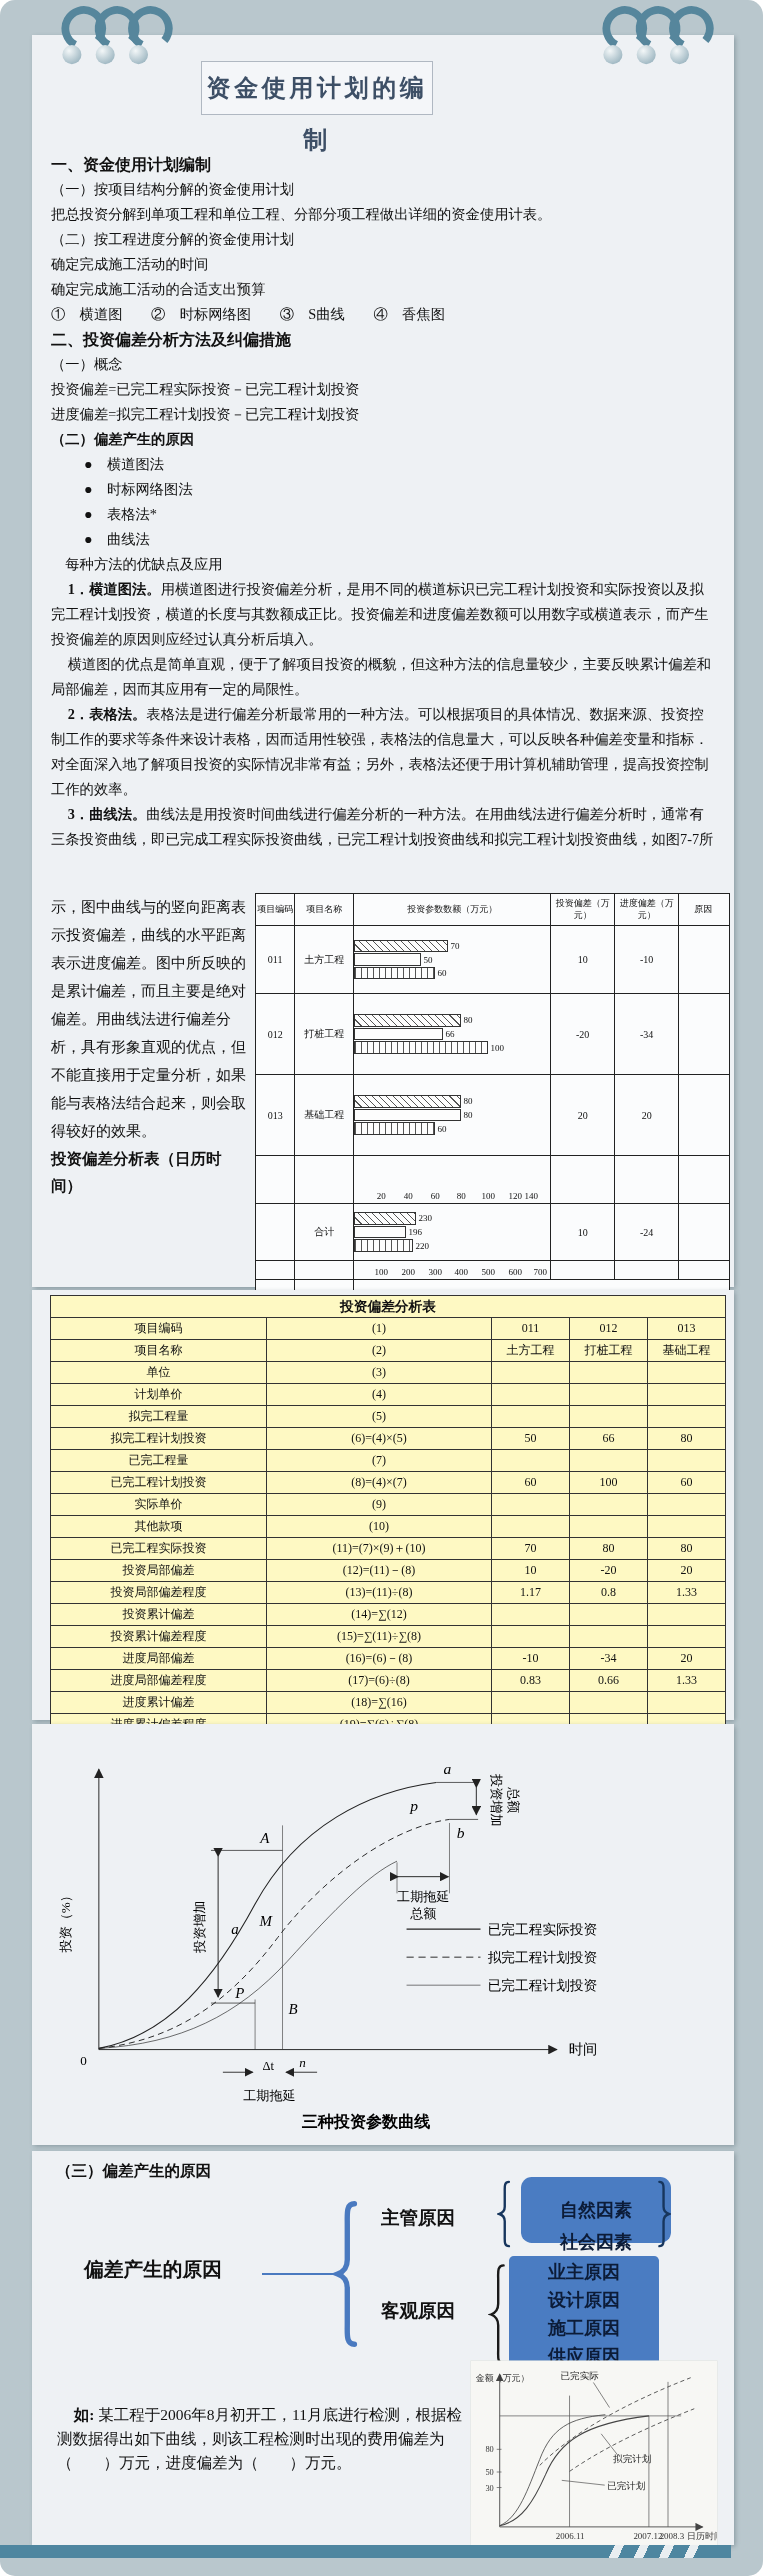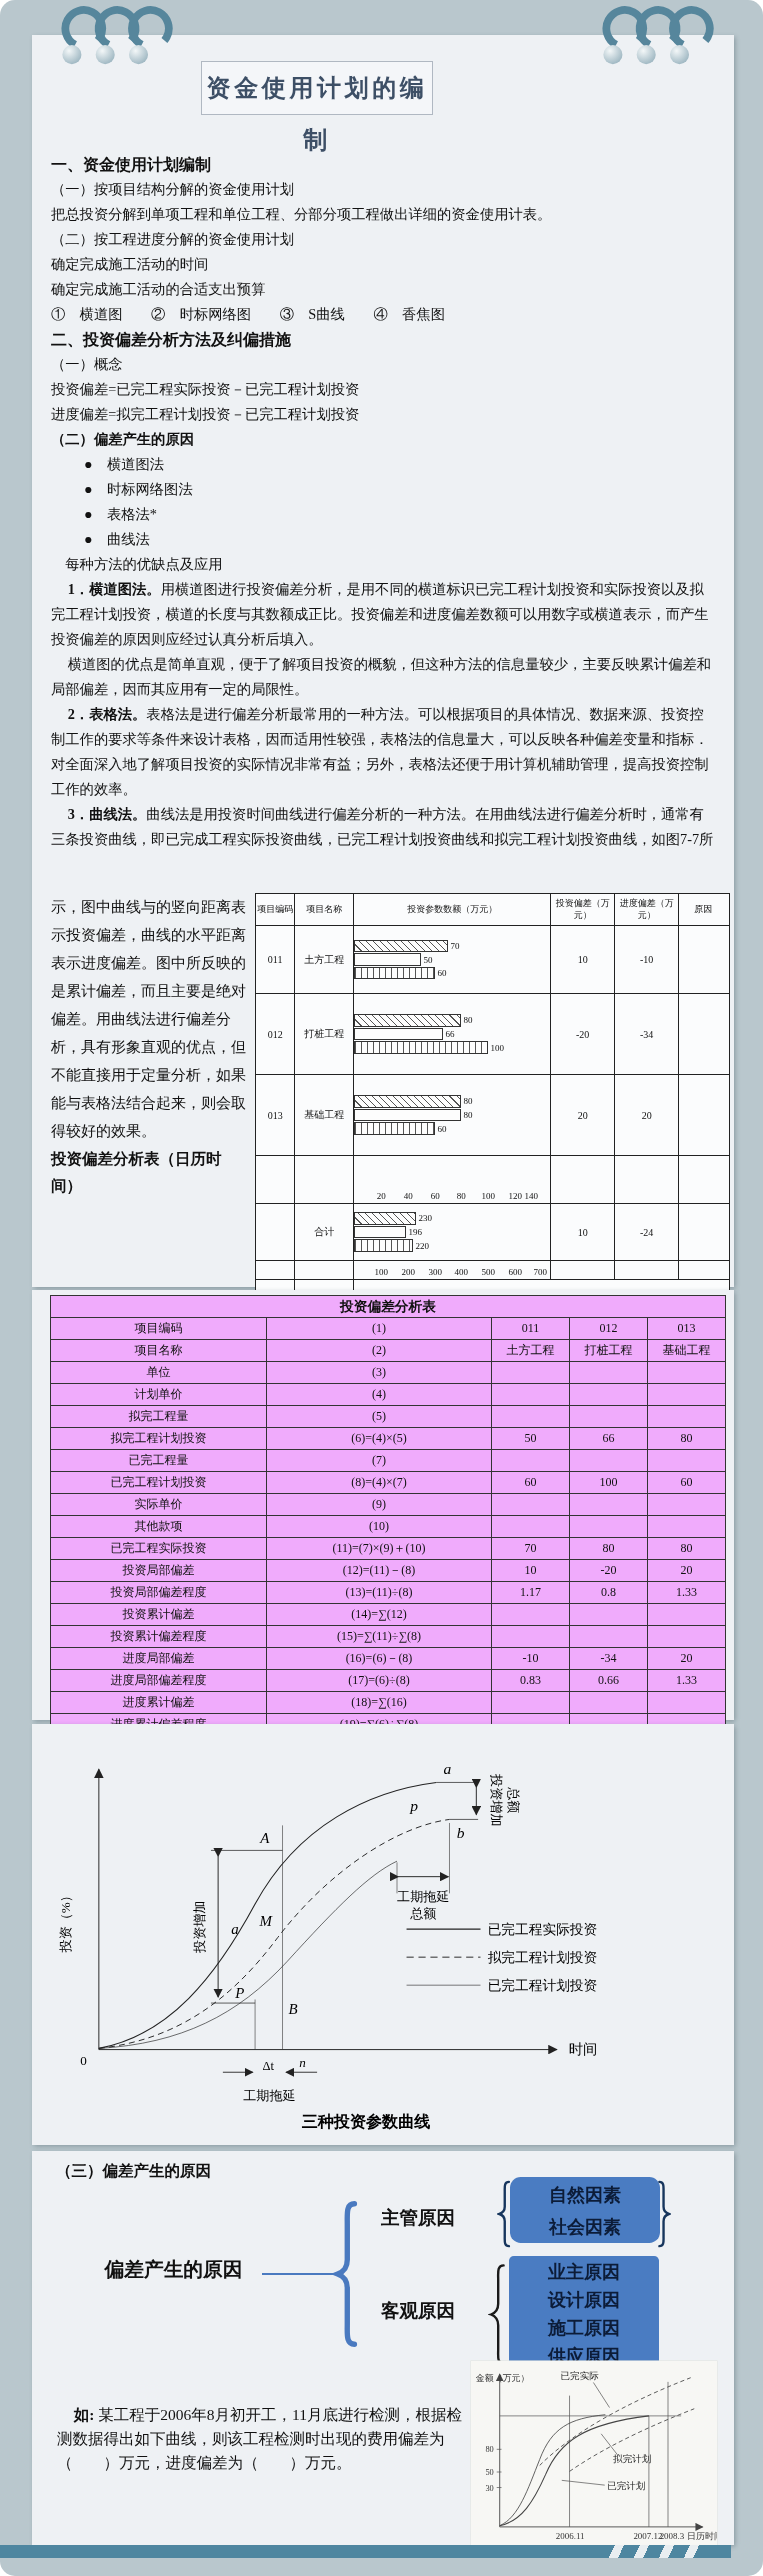--- a/index.html
+++ b/index.html
@@ -47,7 +47,7 @@
   .lg-item { text-align:center; }
   .lg-item .bar { width:89px; height:16.7px; margin:0 auto 3.6px auto; }
   .lg-item .lbl { font-size:9.5px; }
-  .bigtable { position:absolute; left:18px; top:4.8px; border-collapse:collapse; background:#f0abfc; }
+  .bigtable { position:absolute; left:18px; top:4.8px; border-collapse:collapse; background:#fef9c3; }
   .bigtable td { border:0.6px solid #333; text-align:center; font-size:12px; height:21px; padding:0; }
   .bt-title td { font-size:13.7px; font-weight:bold; height:21.5px; }
   svg text { font-family:"Liberation Serif","DejaVu Serif",serif; }

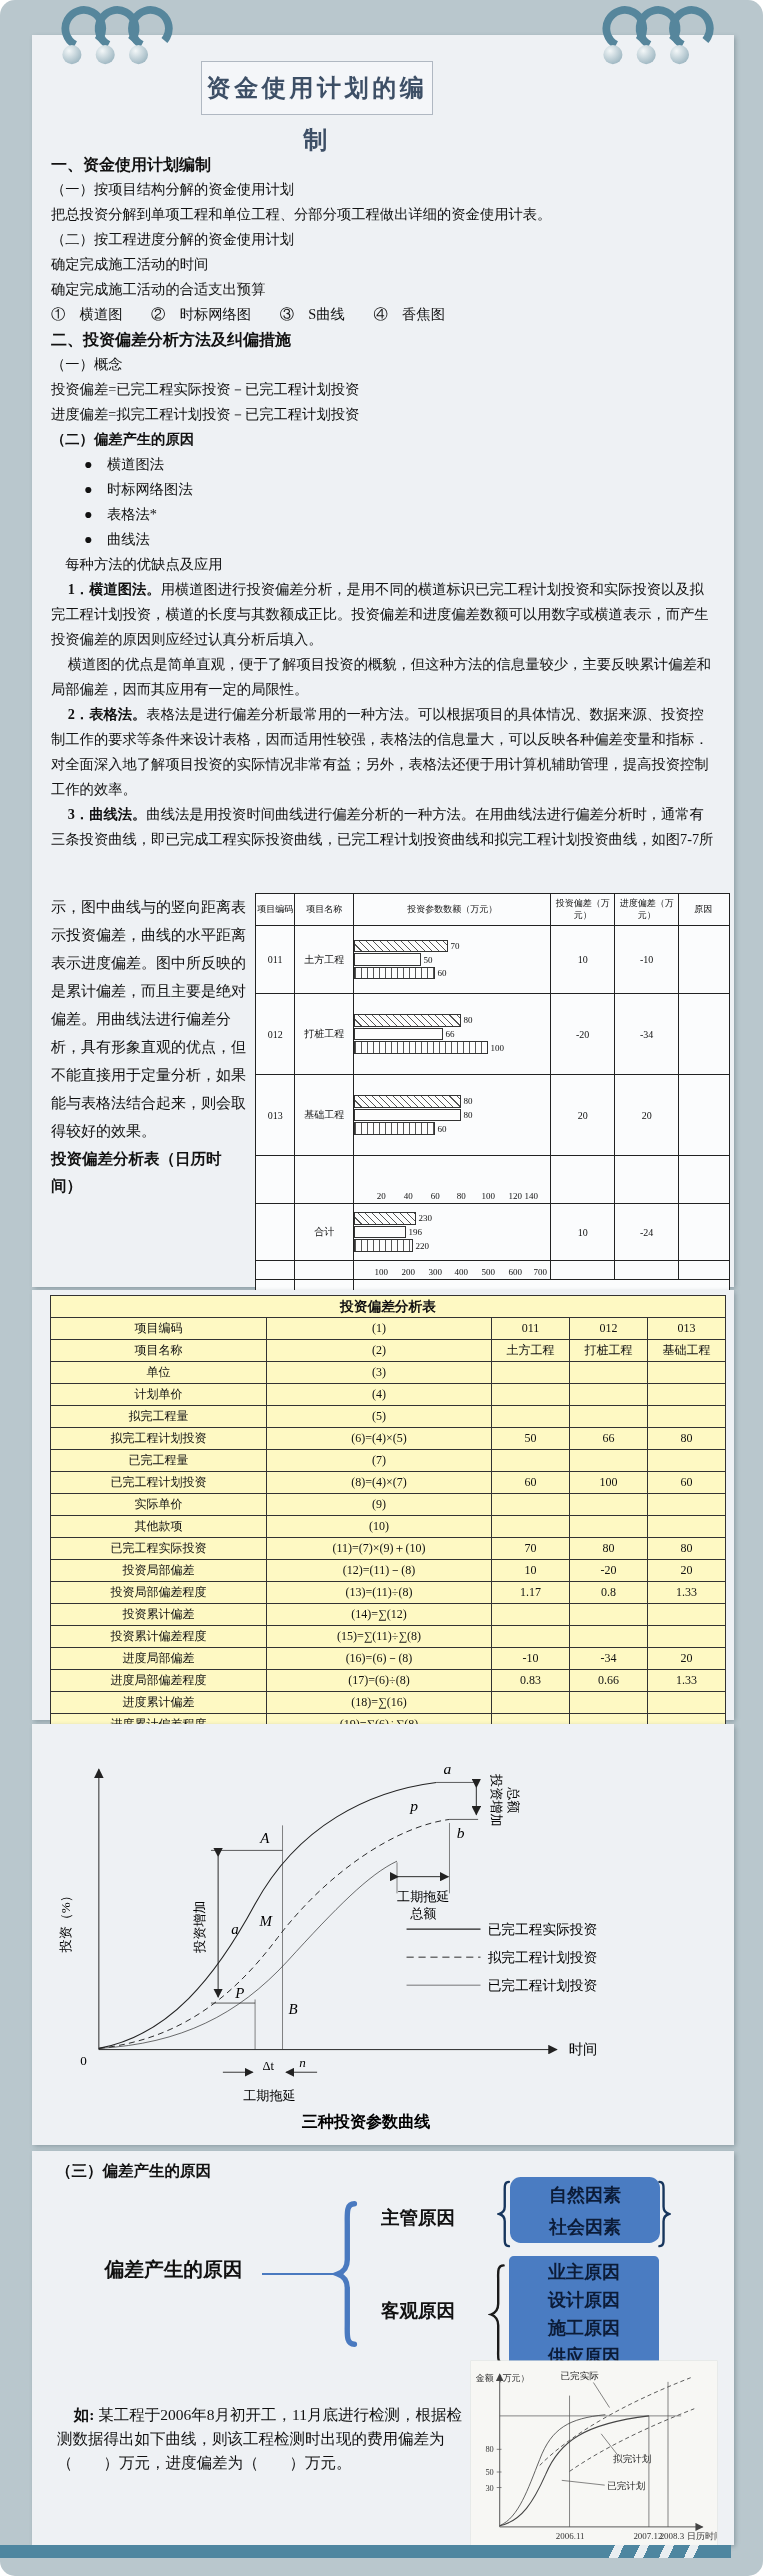--- a/index.html
+++ b/index.html
@@ -57,7 +57,7 @@
   .r-b1 { position:absolute; left:349px; top:54px;  font-size:18.5px; font-weight:bold; }
   .r-b2 { position:absolute; left:349px; top:147px; font-size:18.5px; font-weight:bold; }
   .r-box { position:absolute; background:#4a7cc2; color:#0c1c38; font-weight:bold; text-align:center; box-sizing:border-box; }
-  #rbox1 { left:478px; top:26px;  width:150px; height:66px; border-radius:10.7px; font-size:18px; line-height:32px; padding-top:2px; }
+  #rbox1 { left:489px; top:26px;  width:150px; height:66px; border-radius:10.7px; font-size:18px; line-height:32px; padding-top:17px; }
   #rbox2 { left:477px; top:105px; width:150px; height:117px; border-radius:4.8px;  font-size:18px; line-height:28px; padding-top:2.4px; }
   .ex-text { position:absolute; left:25px; top:236px; width:417px; font-size:15.5px; line-height:24.4px; text-indent:16.7px; }
   .minichart { position:absolute; left:439px; top:210px; width:246px; height:185px; background:#f7f7f4; box-shadow:0 0 0 0.6px #e3e5e2; }

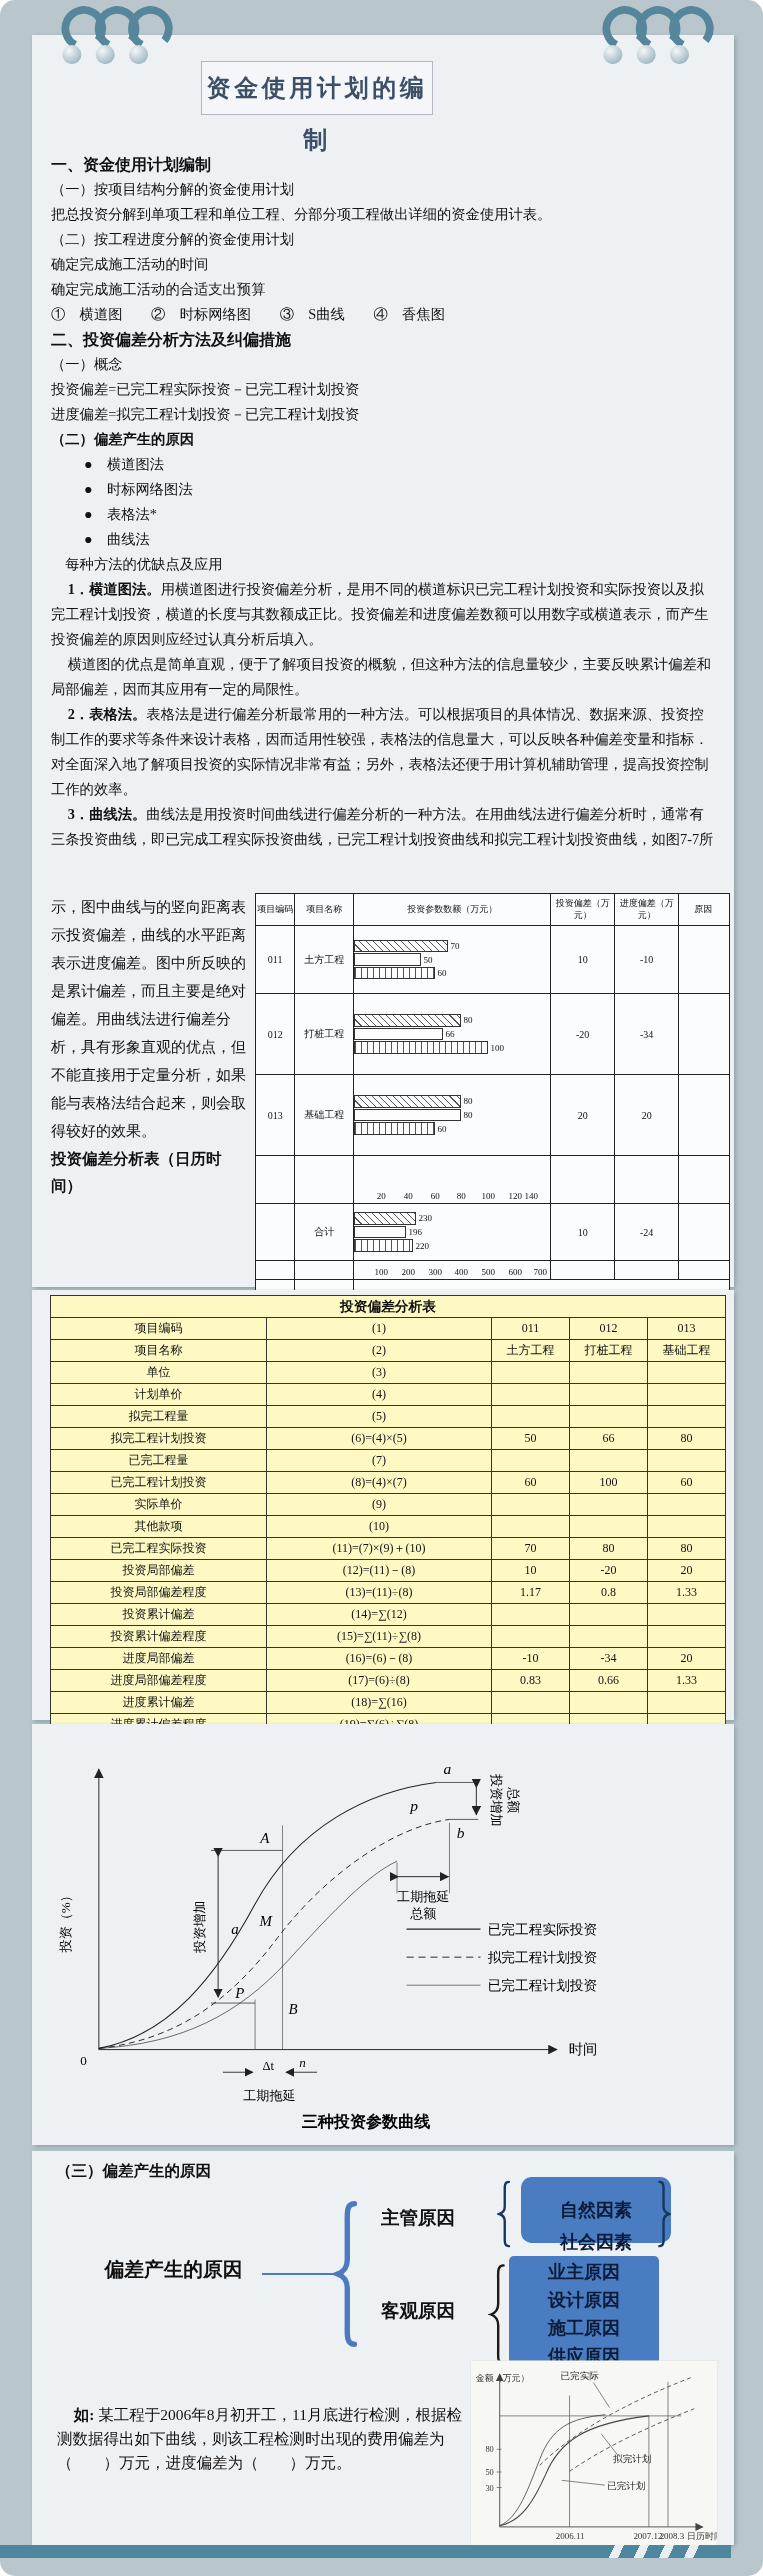--- a/index.html
+++ b/index.html
@@ -52,7 +52,7 @@
   .bt-title td { font-size:13.7px; font-weight:bold; height:21.5px; }
   svg text { font-family:"Liberation Serif","DejaVu Serif",serif; }
   .r-head { position:absolute; left:24px; top:9.5px; font-size:15.5px; font-weight:bold; }
-  .r-root { position:absolute; left:52px; top:105px; width:179px; text-align:center; font-size:19.7px; font-weight:bold; }
+  .r-root { position:absolute; left:52px; top:105px; width:179px; text-align:left; font-size:19.7px; font-weight:bold; }
   .r-line { position:absolute; left:230px; top:122px; width:73px; height:1.8px; background:#4a7ac0; }
   .r-b1 { position:absolute; left:349px; top:54px;  font-size:18.5px; font-weight:bold; }
   .r-b2 { position:absolute; left:349px; top:147px; font-size:18.5px; font-weight:bold; }

